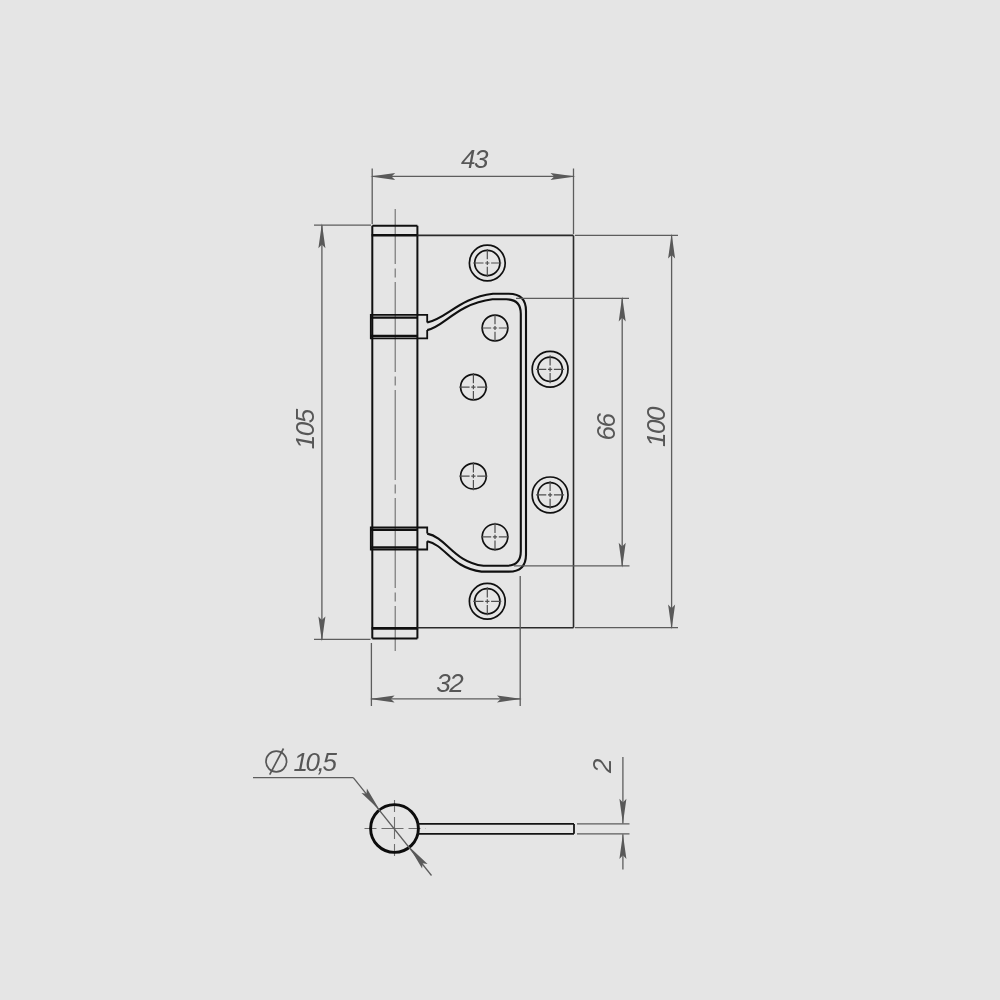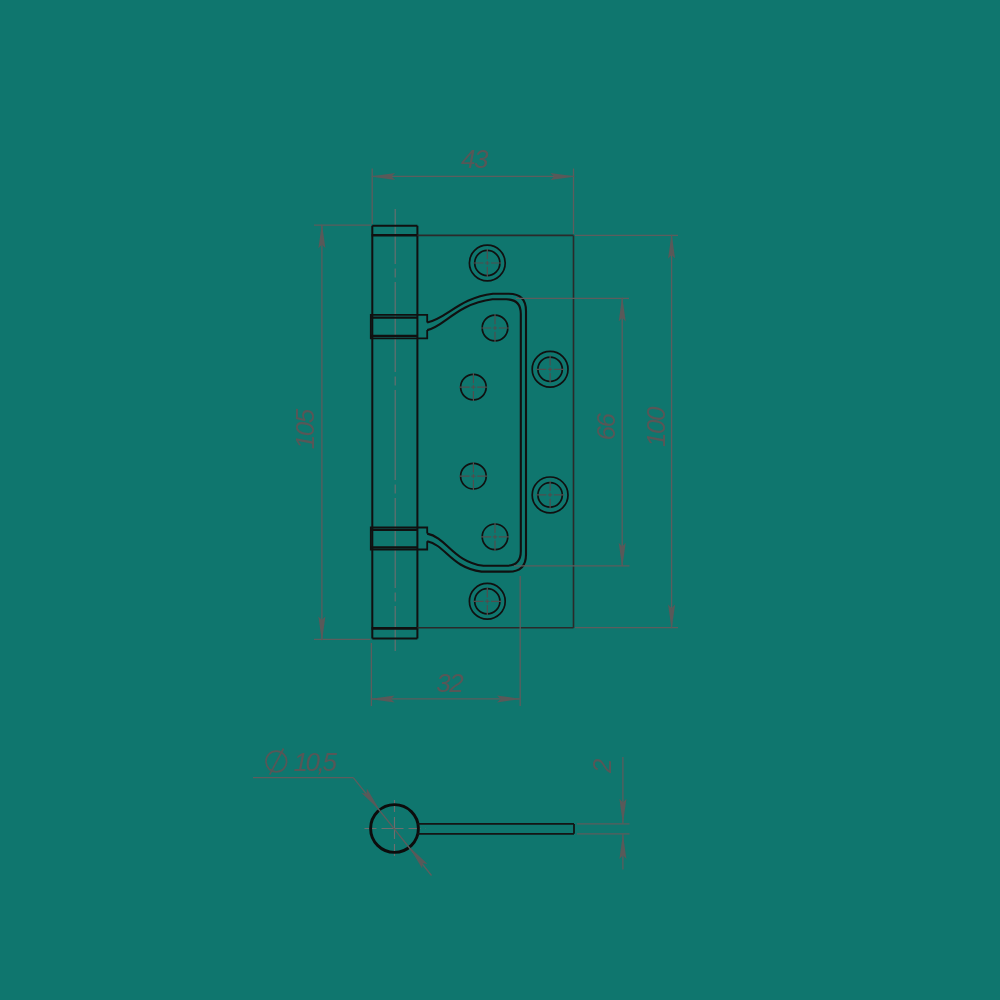--- a/index.html
+++ b/index.html
@@ -3,7 +3,7 @@
 <meta charset="utf-8">
 <style>
   html,body{margin:0;padding:0;background:#fff;}
-  .wrap{width:1000px;height:1000px;position:relative;background:#0f766e;overflow:hidden;}
+  .wrap{width:1000px;height:1000px;position:relative;background:#e5e5e5;overflow:hidden;}
   svg{display:block;}
   text{font-family:"Liberation Sans",sans-serif;font-style:italic;fill:#575757;letter-spacing:-1.5px;}
 </style>

